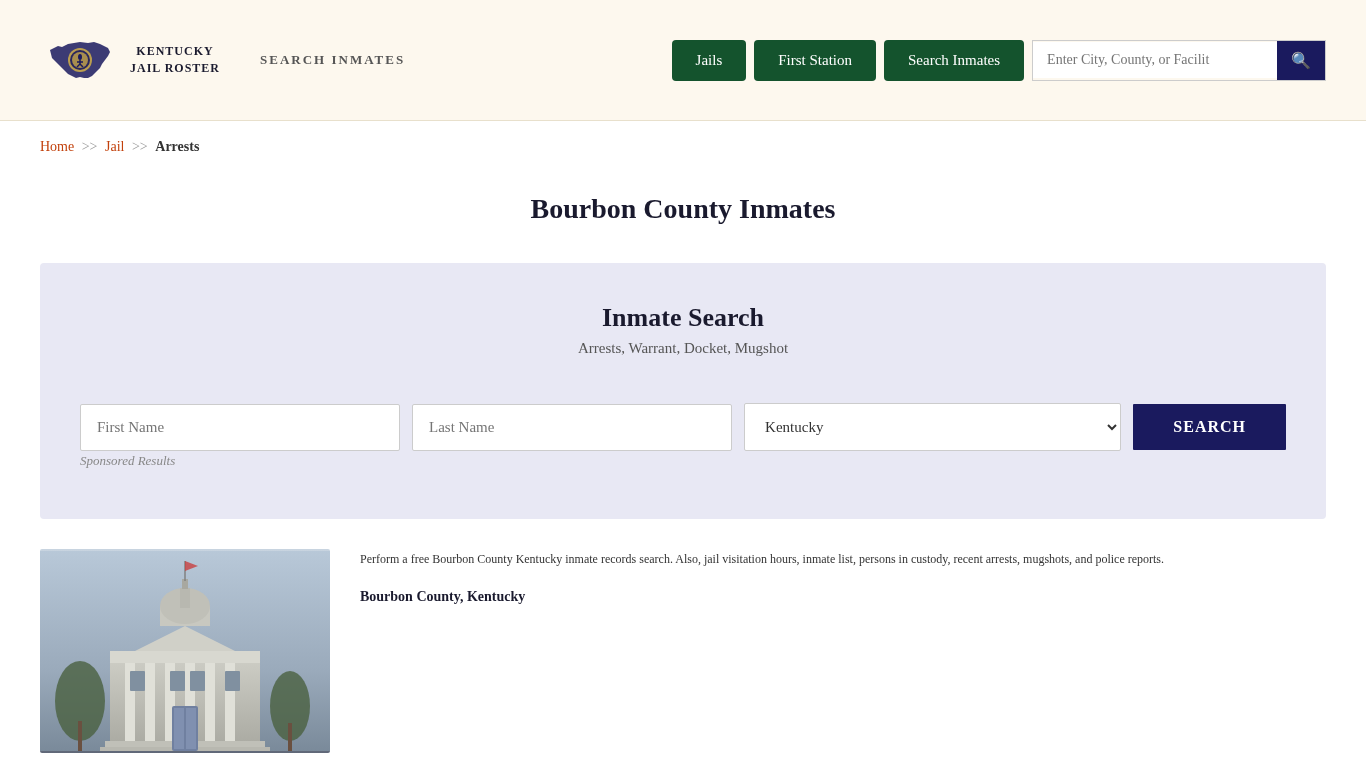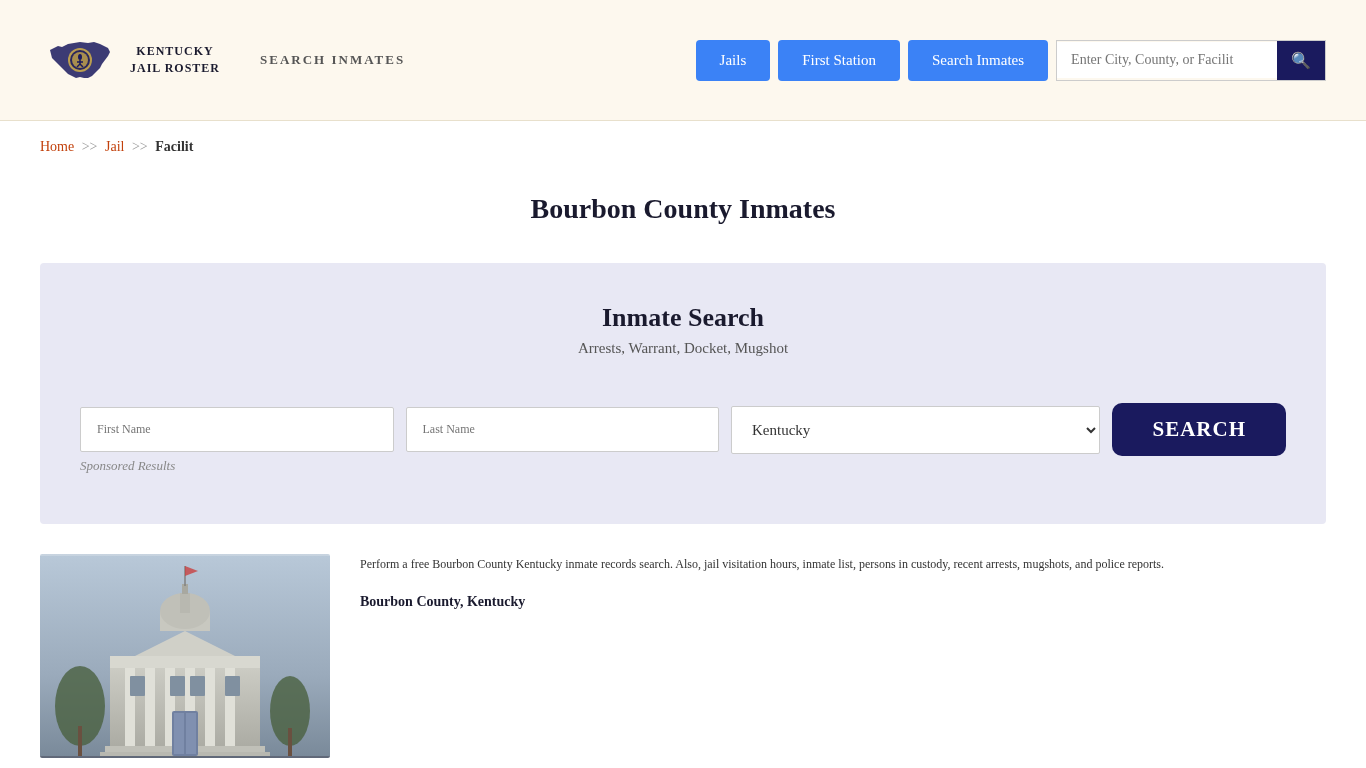--- a/index.html
+++ b/index.html
@@ -47,7 +47,7 @@
       margin-left: auto;
     }
     .nav-btn {
-      background: #3b82f6;
+      background: #14532d;
       color: #fff;
       border: none;
       padding: 12px 24px;

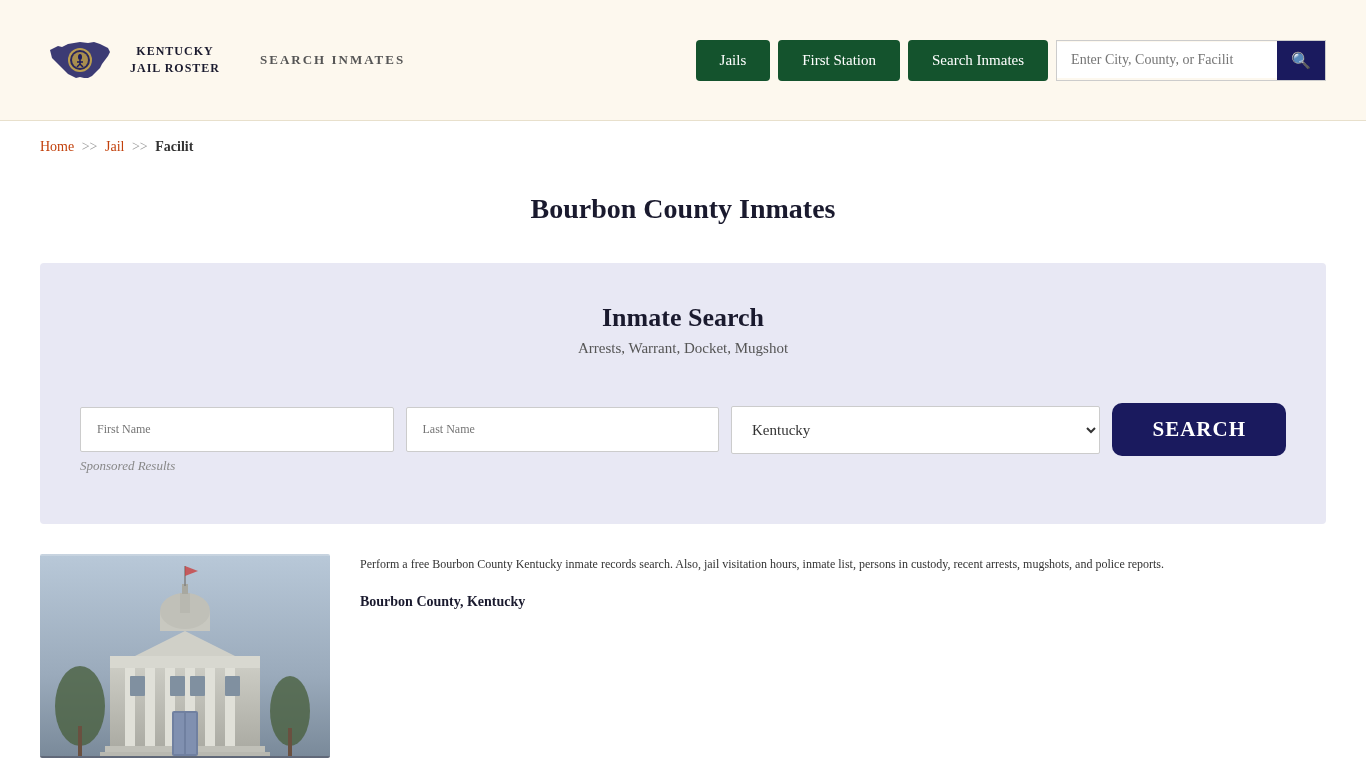--- a/index.html
+++ b/index.html
@@ -68,7 +68,7 @@
       font-size: 14px;
       border: none;
       outline: none;
-      width: 220px;
+      width: 244px;
       background: #fff;
       font-family: Georgia, serif;
     }

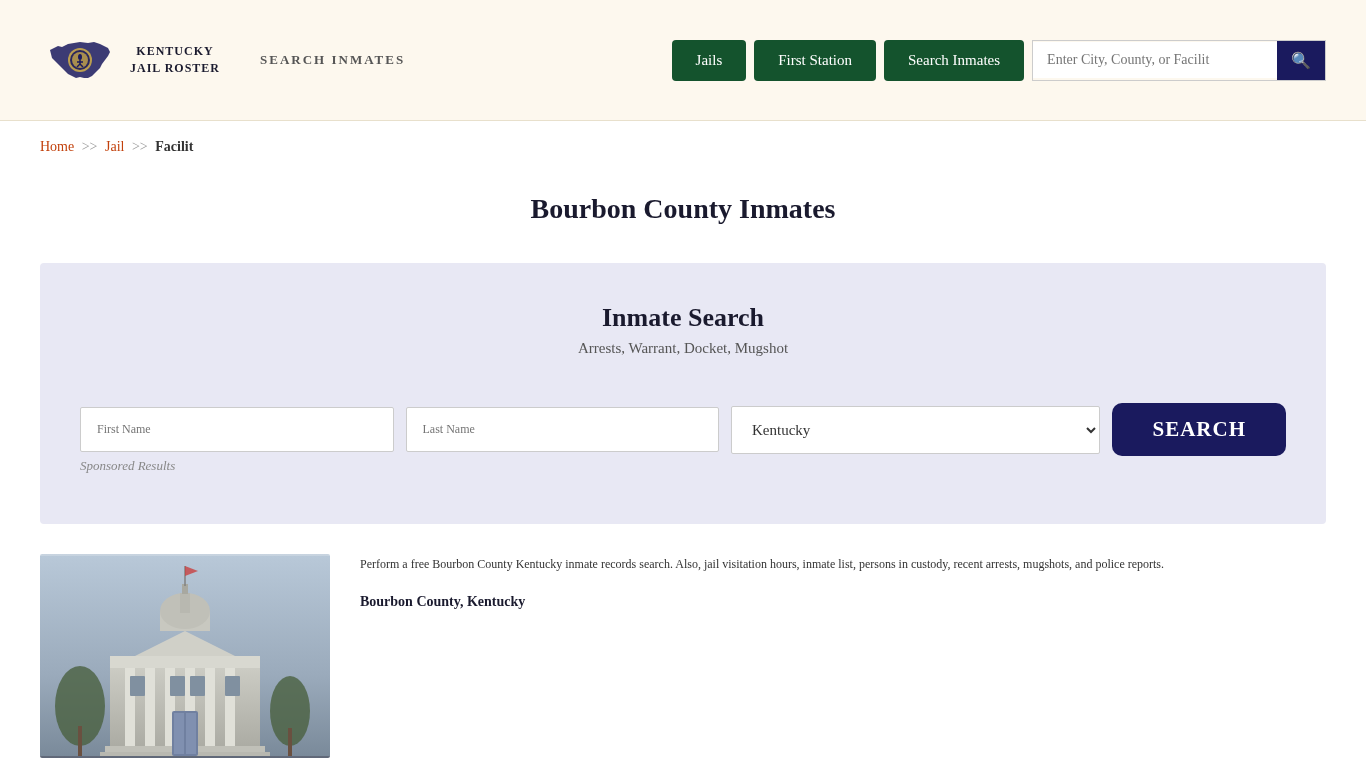--- a/index.html
+++ b/index.html
@@ -260,7 +260,7 @@
   <span class="sep">&gt;&gt;</span>
   <a href="#">Jail</a>
   <span class="sep">&gt;&gt;</span>
-  <span class="current">Facilit</span>
+  <span class="current">Arrests</span>
 </nav>
 
 <h1 class="page-title">Bourbon County Inmates</h1>

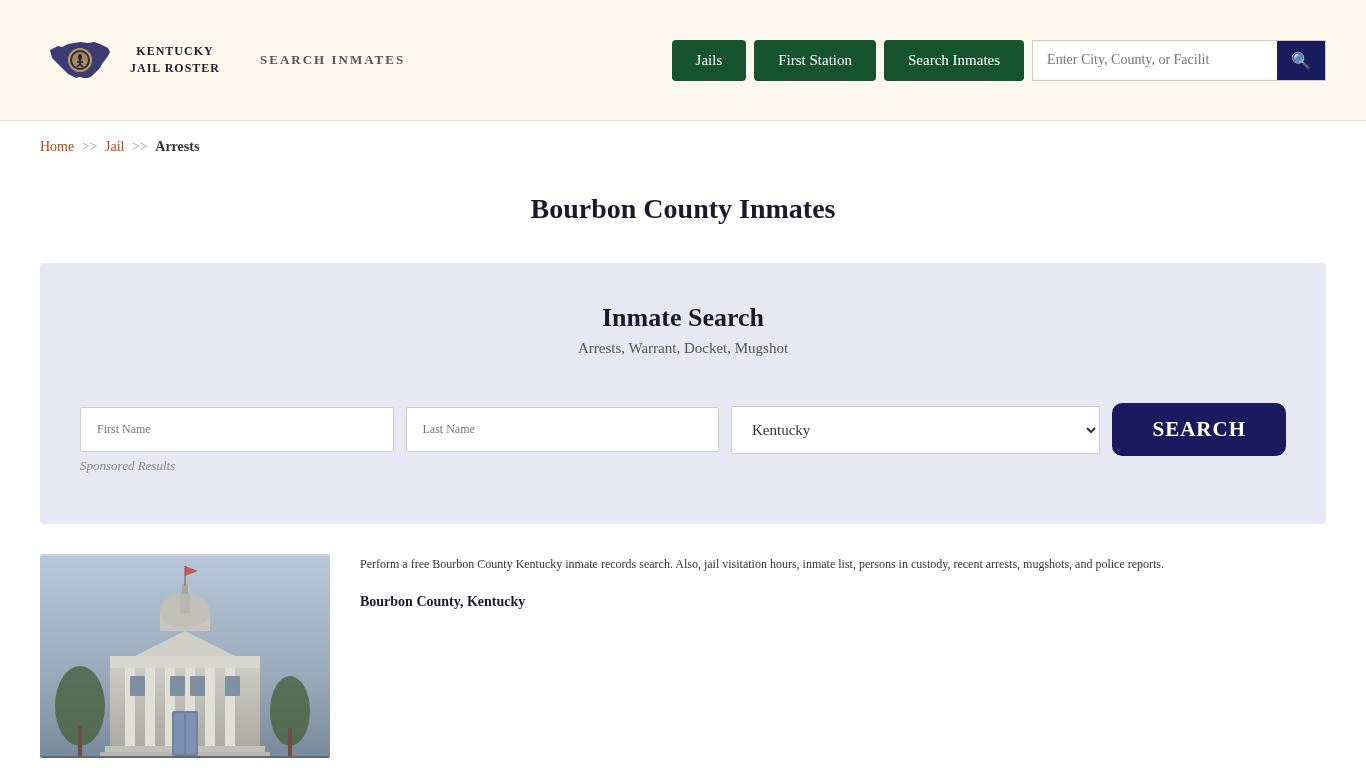--- a/index.html
+++ b/index.html
@@ -140,7 +140,7 @@
     .search-form input[type="text"] {
       flex: 1;
       padding: 14px 16px;
-      font-size: 12px;
+      font-size: 15px;
       border: 1px solid #ccc;
       border-radius: 2px;
       outline: none;

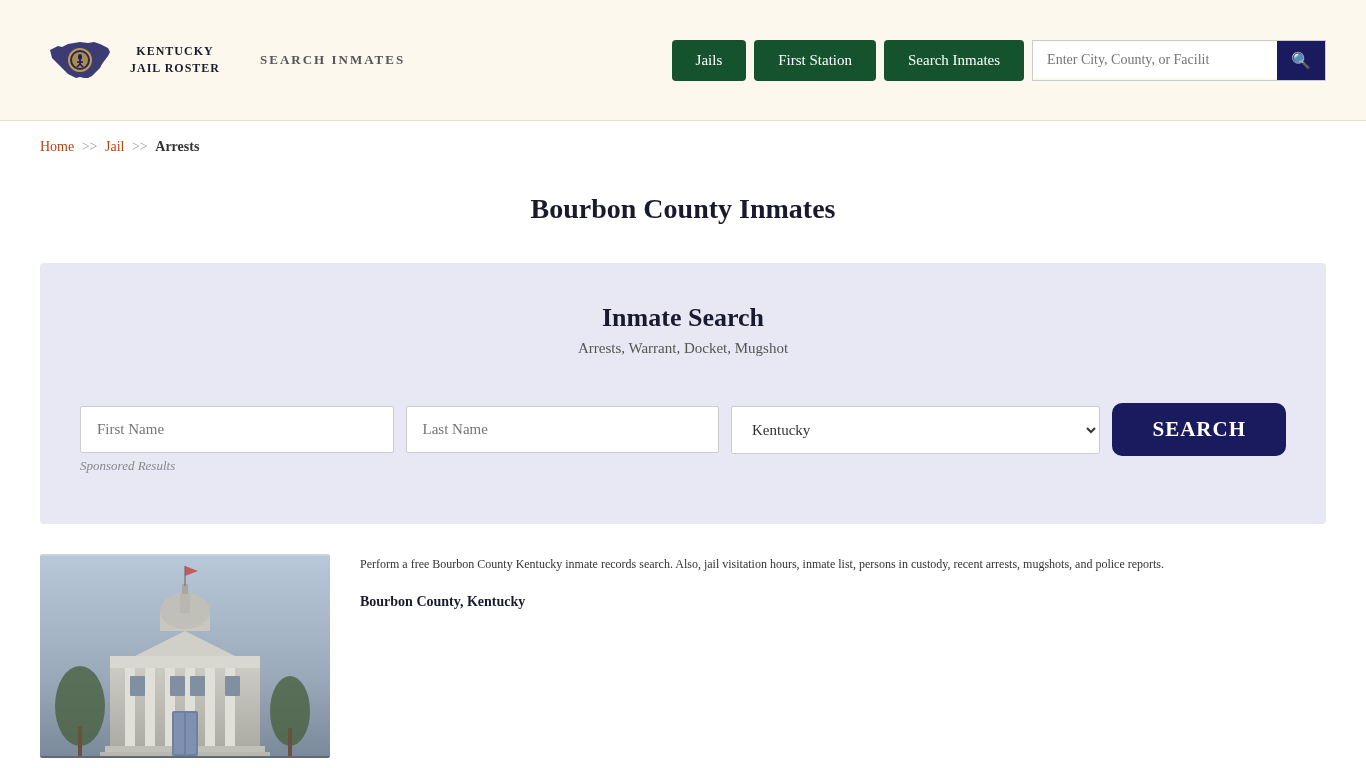--- a/index.html
+++ b/index.html
@@ -163,12 +163,12 @@
       color: #fff;
       border: none;
       padding: 14px 40px;
-      font-size: 21px;
+      font-size: 16px;
       font-weight: bold;
       letter-spacing: 1px;
       cursor: pointer;
       font-family: Georgia, serif;
-      border-radius: 10px;
+      border-radius: 1px;
     }
     .sponsored-results {
       margin-top: 2px;

